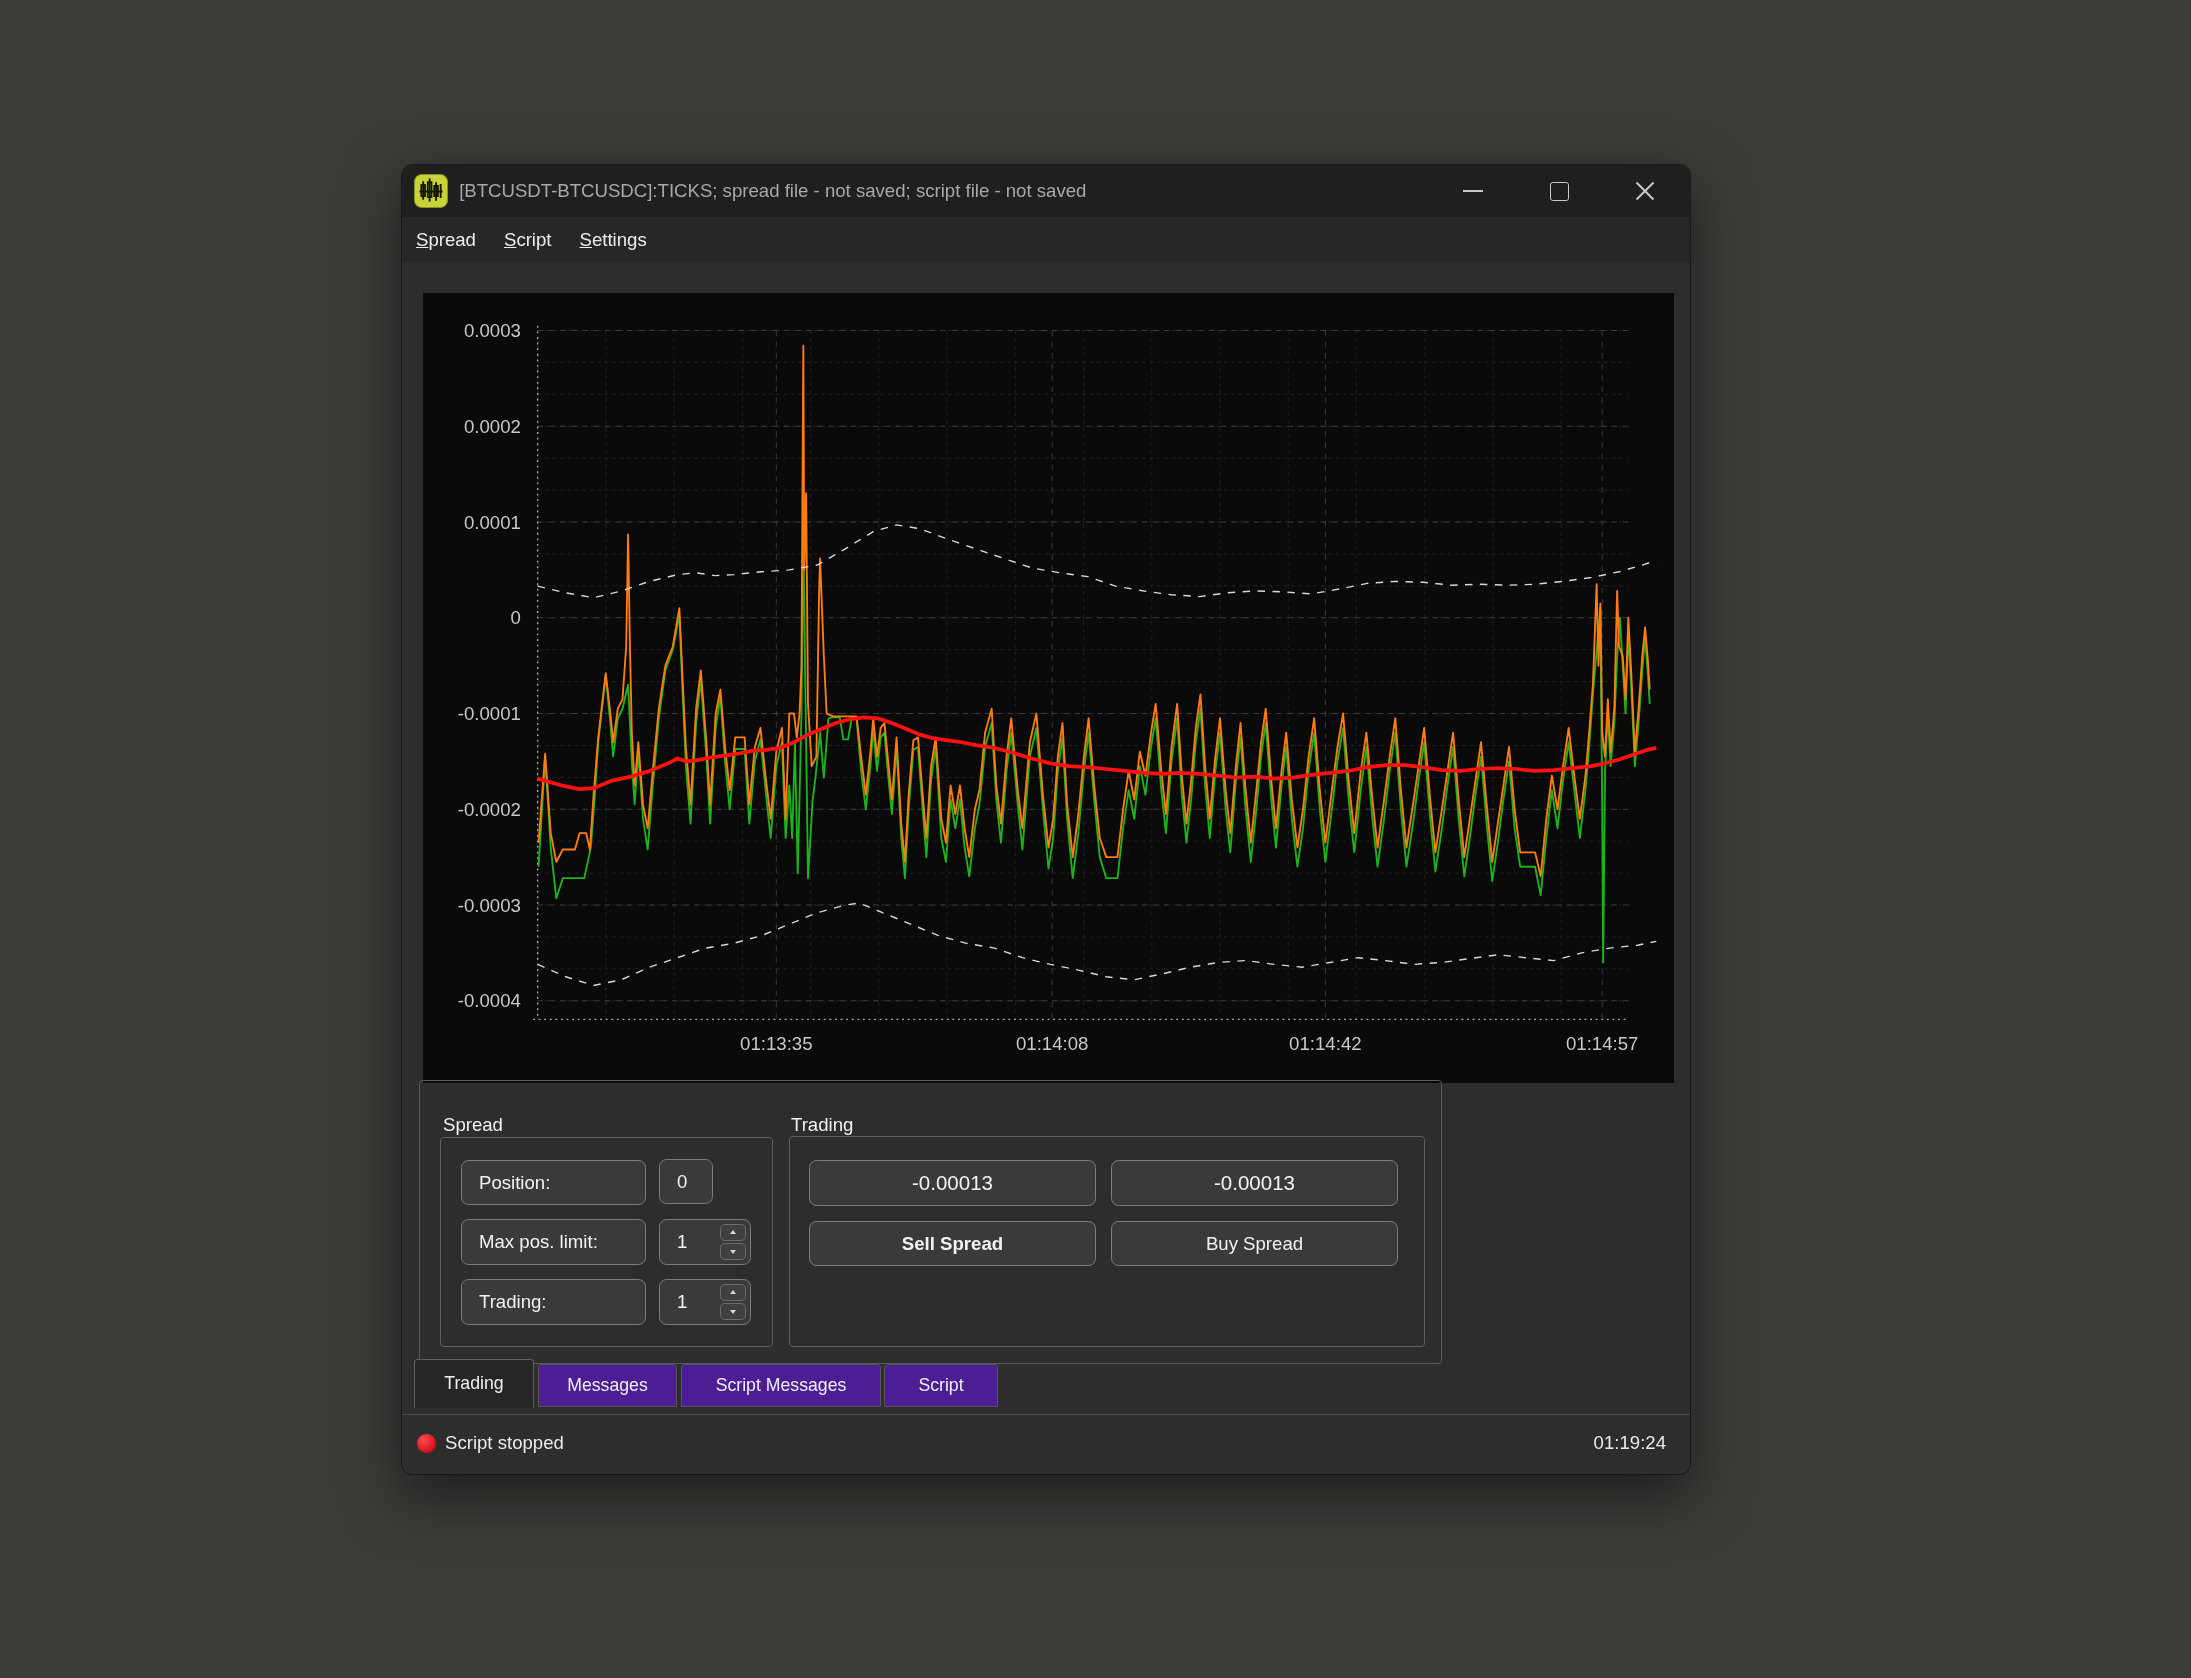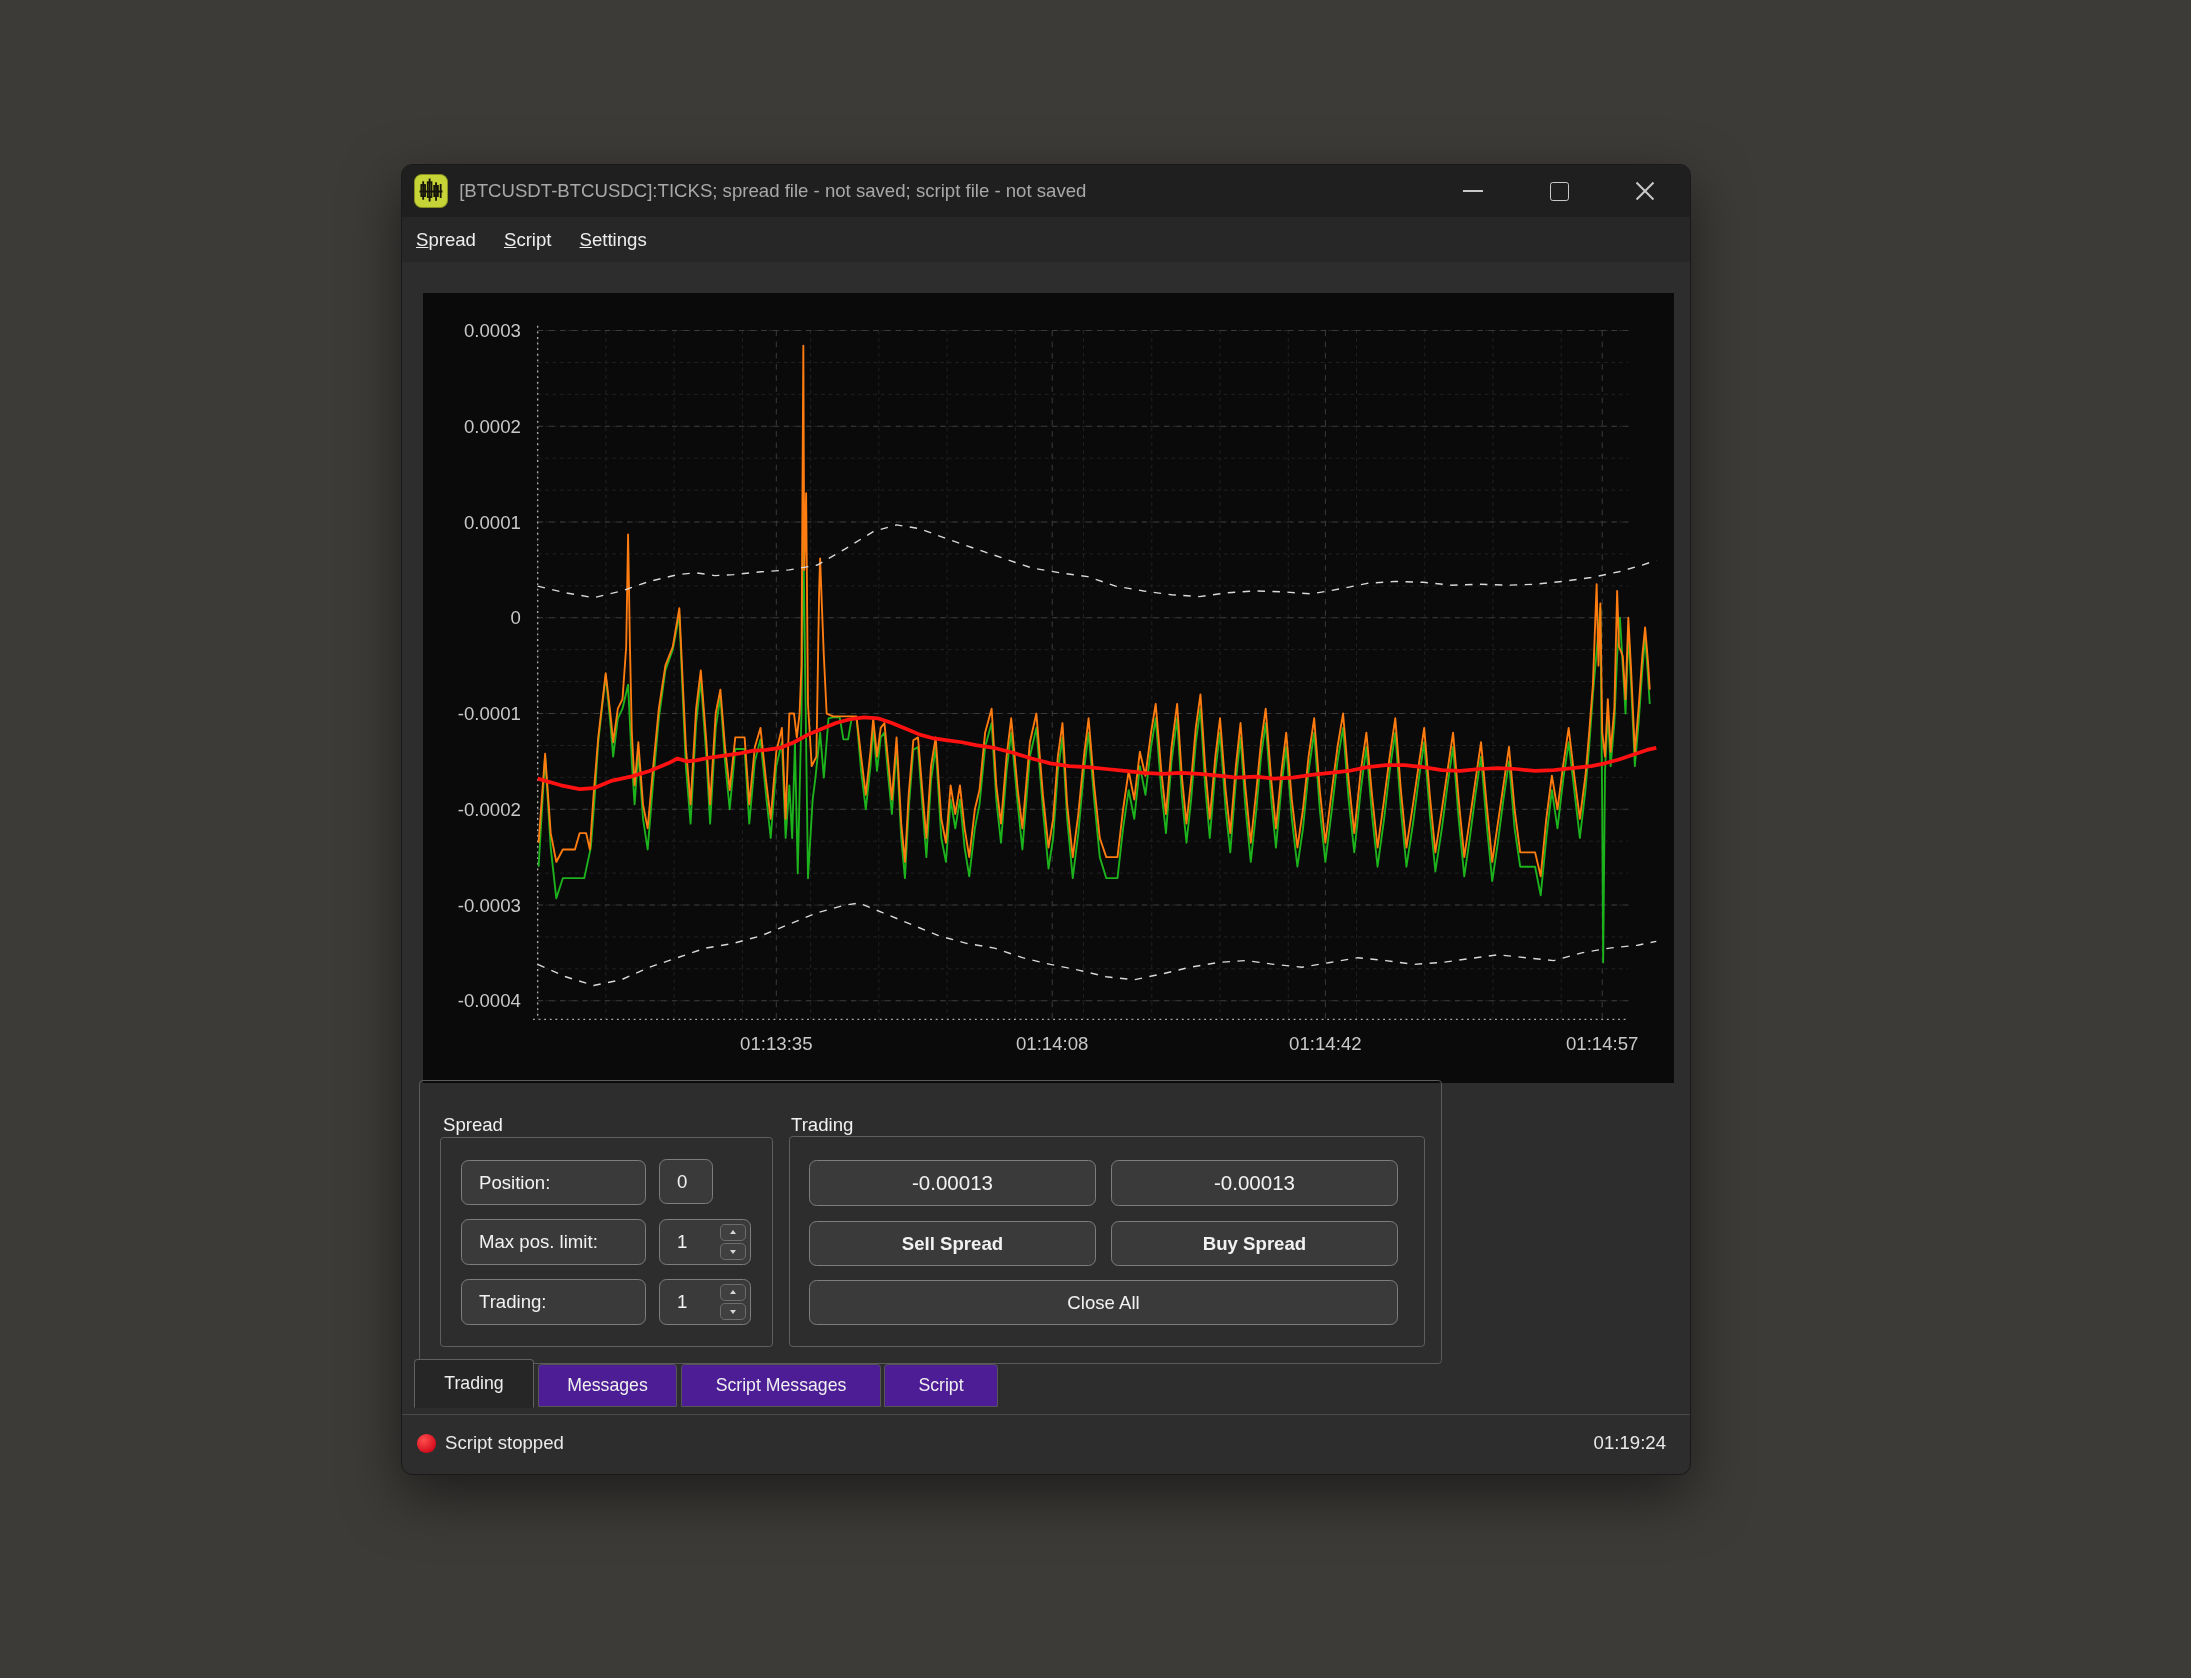--- a/index.html
+++ b/index.html
@@ -250,7 +250,7 @@
     <div class="qbox price" style="left:389px;top:79px;width:287px;height:46px;">-0.00013</div>
     <div class="qbox price" style="left:691px;top:79px;width:287px;height:46px;">-0.00013</div>
     <div class="qbox btn" style="left:389px;top:140px;width:287px;height:45px;font-weight:bold;">Sell Spread</div>
-    <div class="qbox btn" style="left:691px;top:140px;width:287px;height:45px;font-weight:bold;">Buy Spread</div>
+    <div class="qbox btn" style="left:691px;top:140px;width:287px;height:45px;">Buy Spread</div>
     <div class="qbox btn" style="left:389px;top:199px;width:589px;height:45px;">Close All</div>
   </div>
 

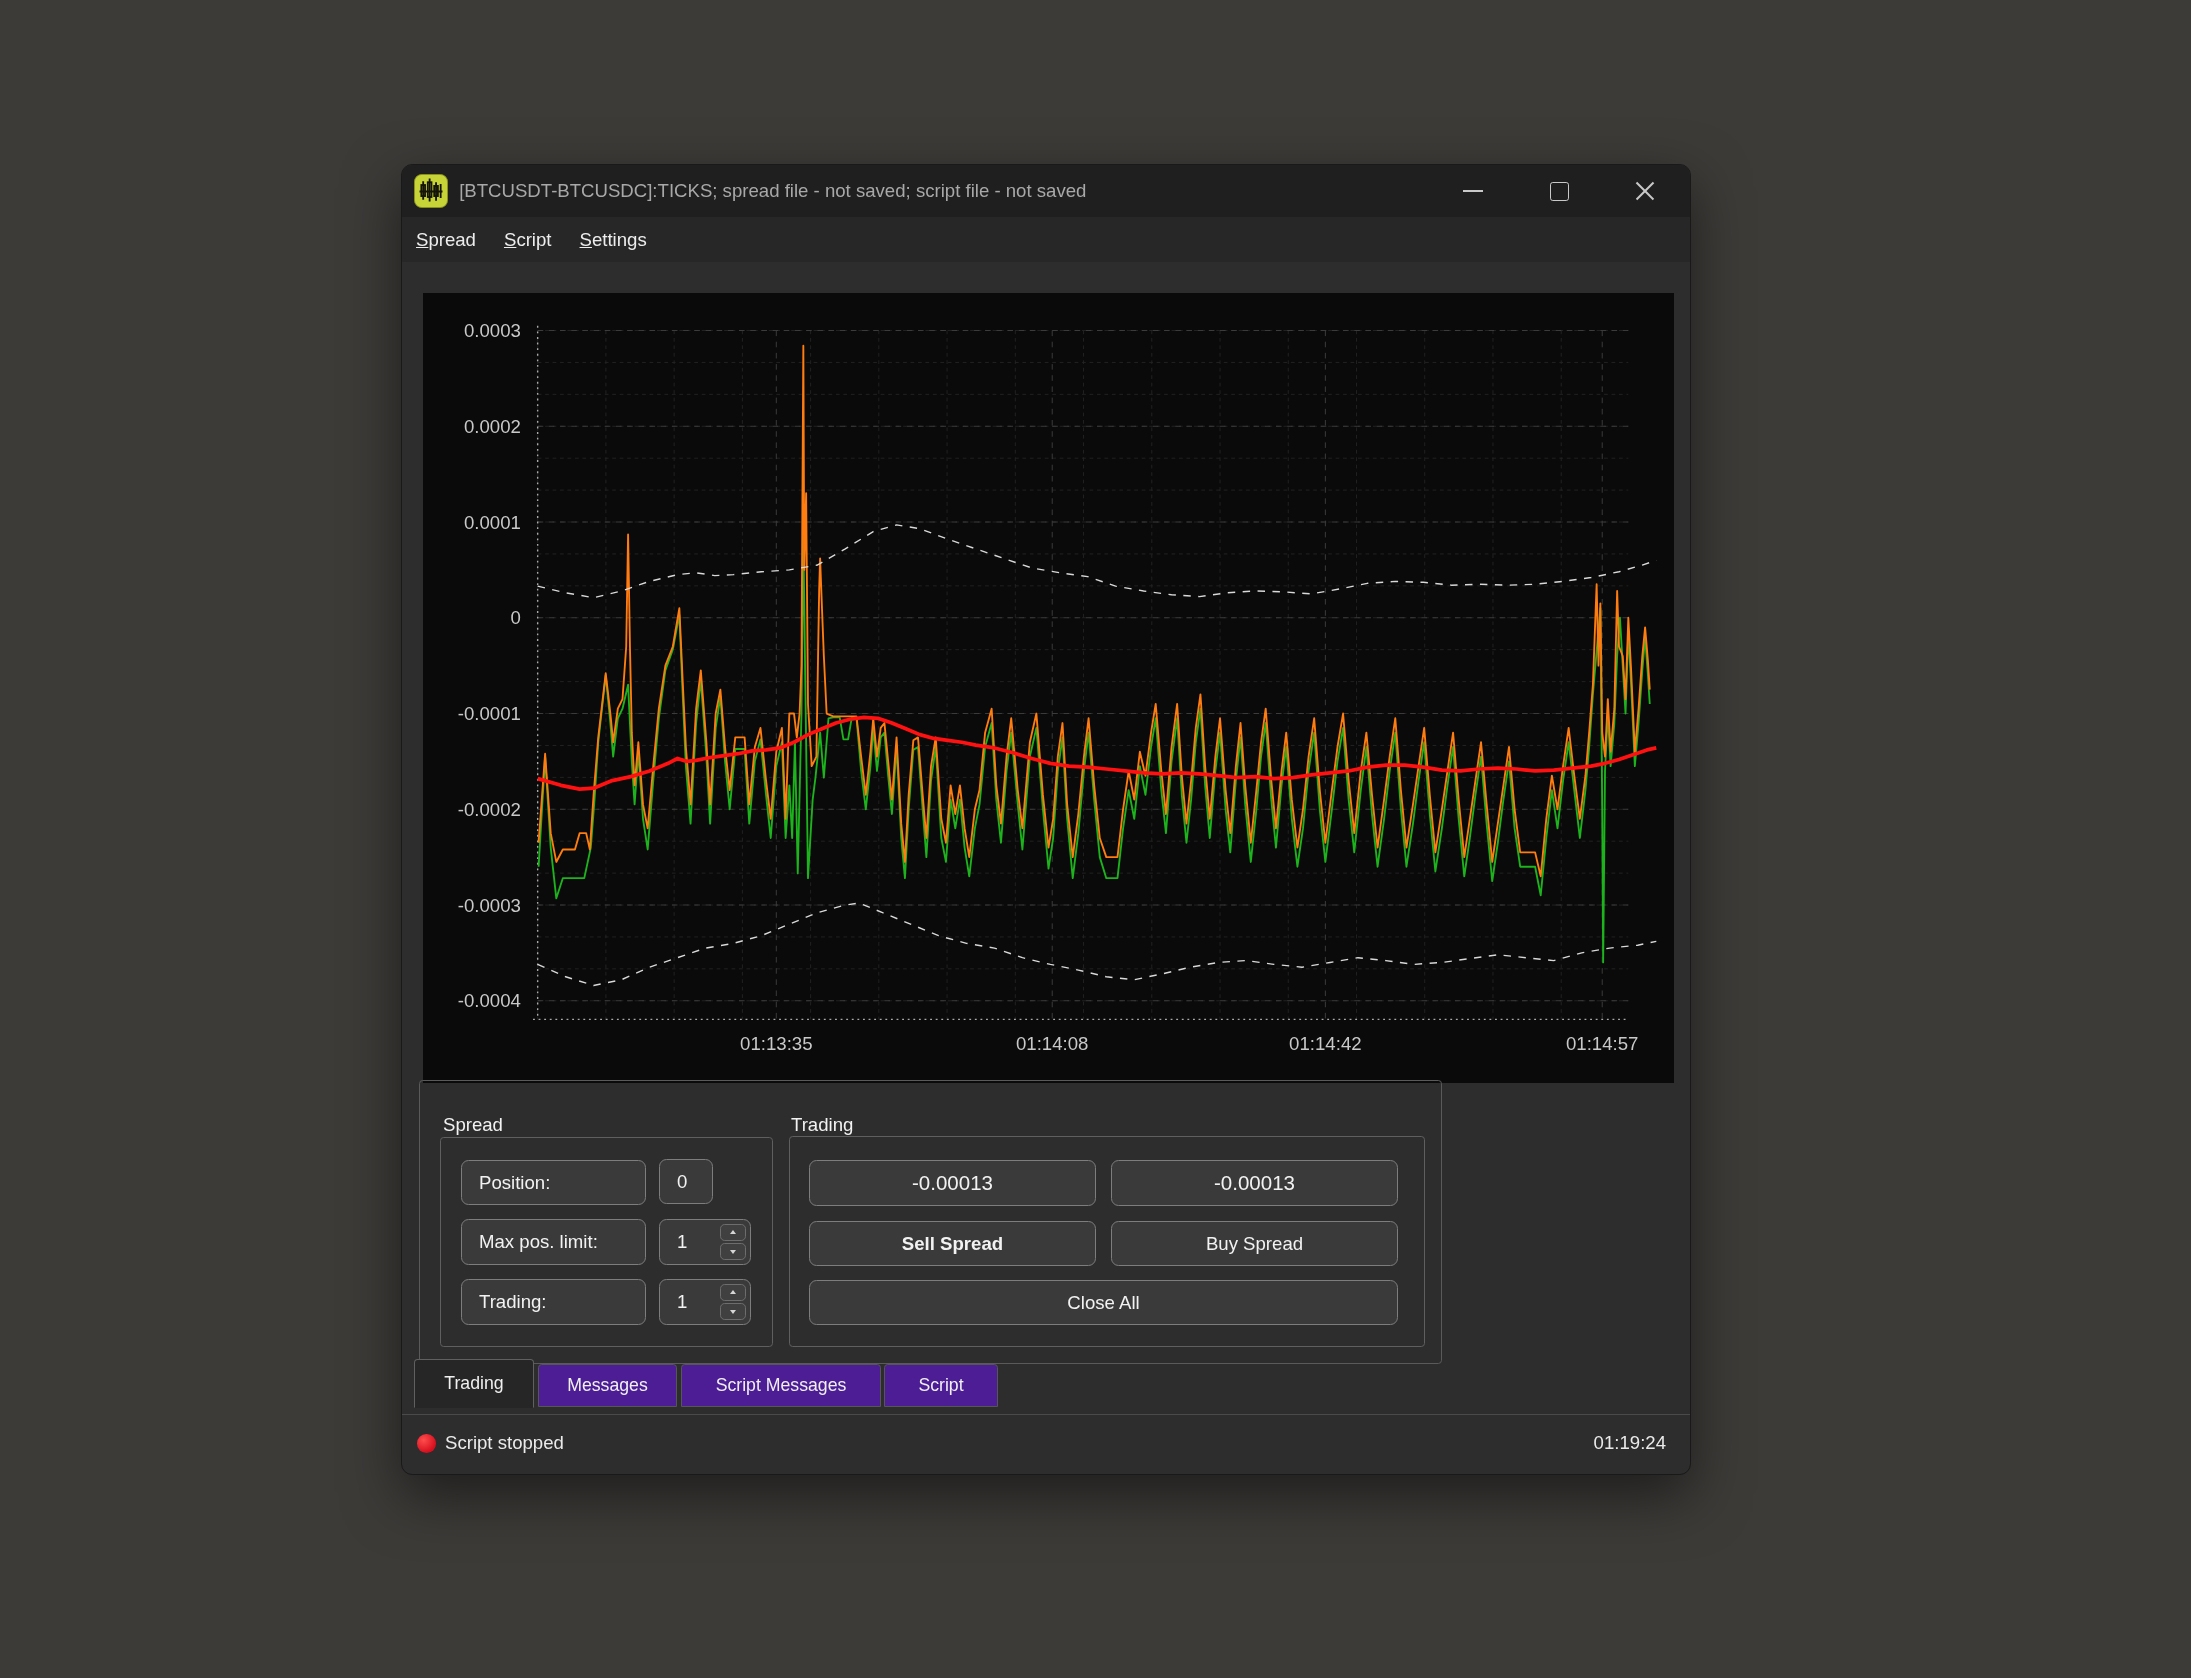--- a/index.html
+++ b/index.html
@@ -251,7 +251,6 @@
     <div class="qbox price" style="left:691px;top:79px;width:287px;height:46px;">-0.00013</div>
     <div class="qbox btn" style="left:389px;top:140px;width:287px;height:45px;font-weight:bold;">Sell Spread</div>
     <div class="qbox btn" style="left:691px;top:140px;width:287px;height:45px;">Buy Spread</div>
-    <div class="qbox btn" style="left:389px;top:199px;width:589px;height:45px;">Close All</div>
   </div>
 
   <div class="tab active" style="left:12px;width:120px;">Trading</div>

